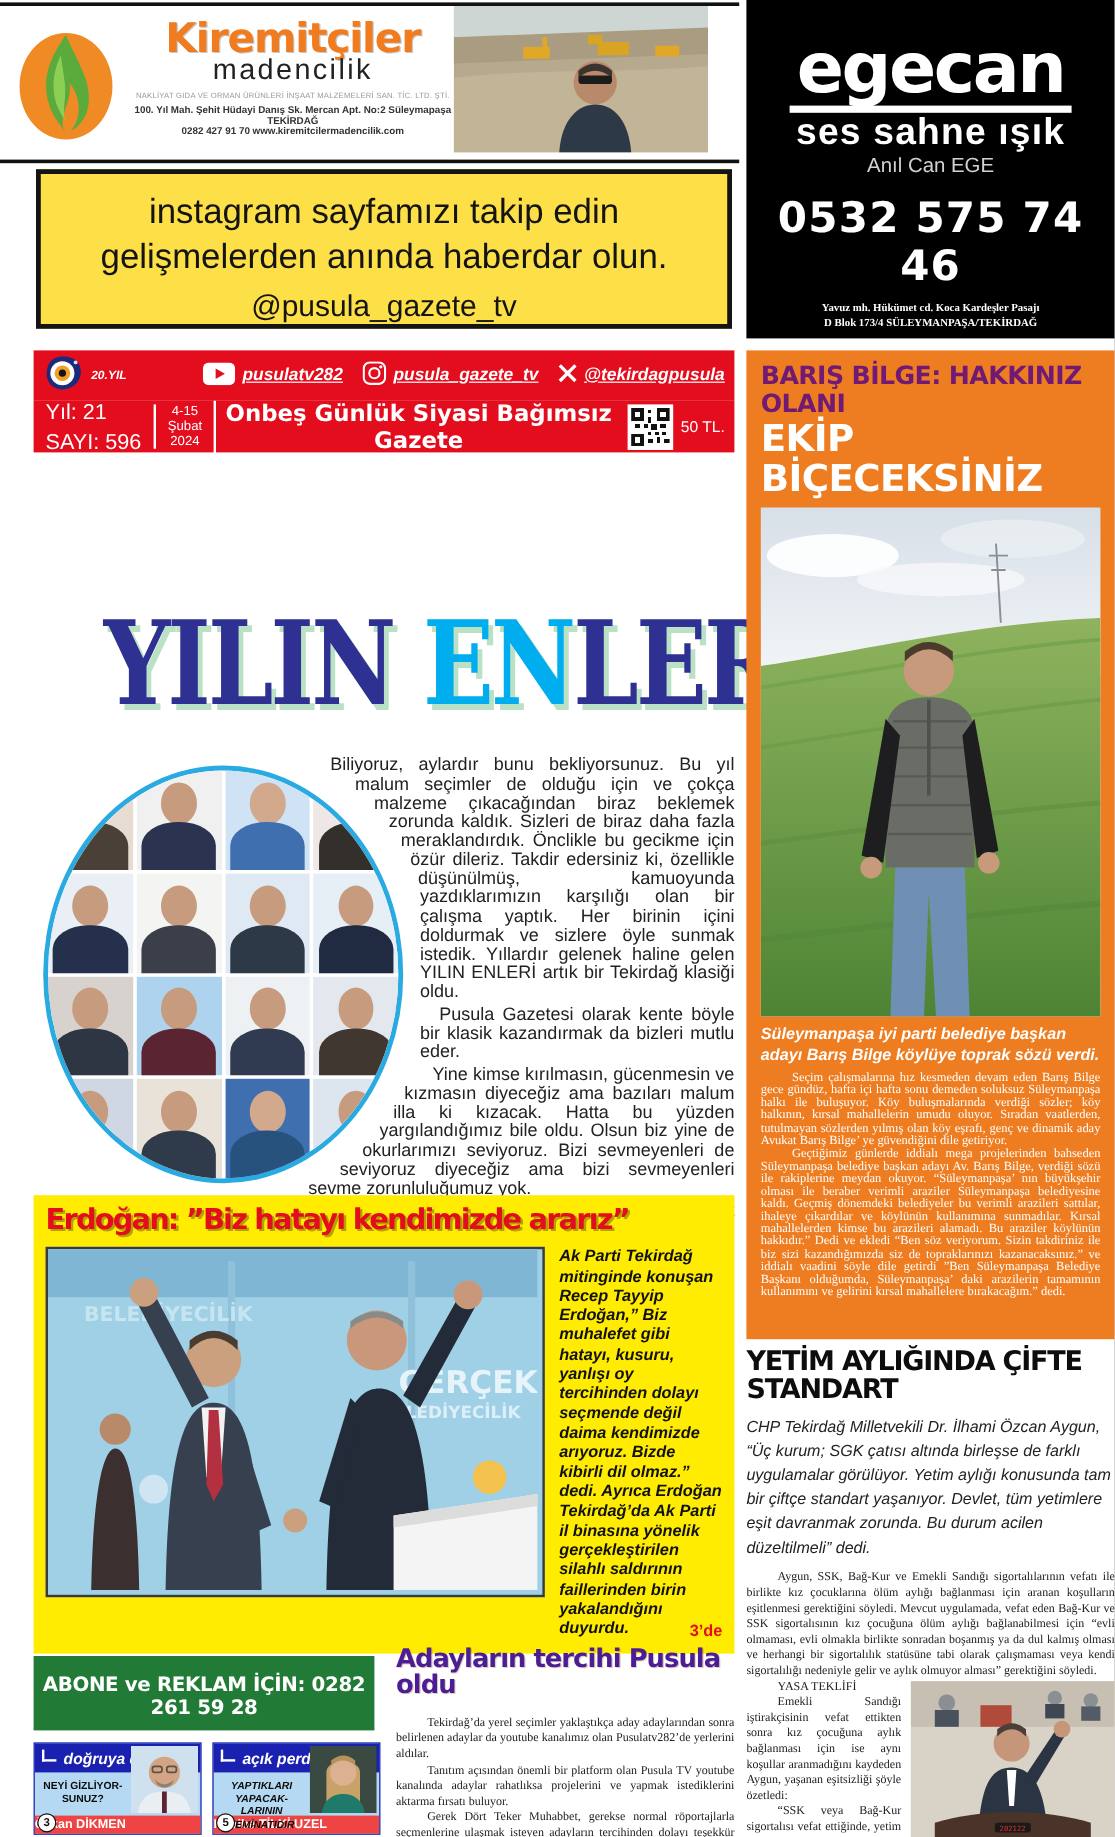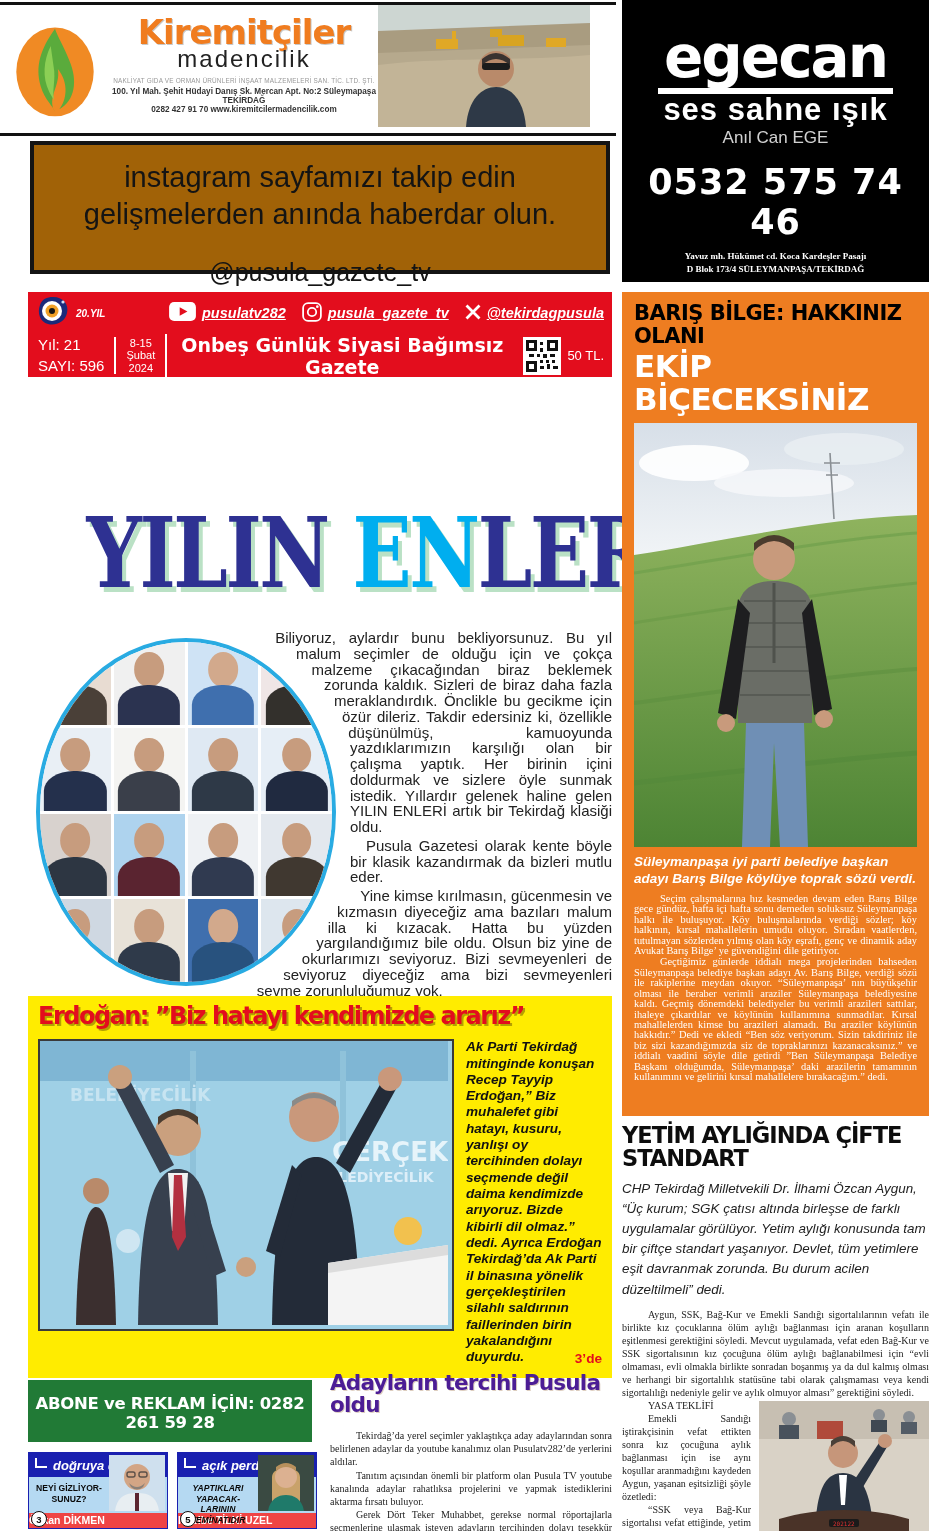--- a/index.html
+++ b/index.html
@@ -31,7 +31,7 @@
   .ege-addr{font-family:"Liberation Serif",serif;font-weight:bold;font-size:9px;line-height:1.45;margin-top:8px;}
 
   
-  .insta{left:30px;top:141px;width:572px;height:125px;background:#a16207;border:4px solid #141414;
+  .insta{left:30px;top:141px;width:572px;height:125px;background:#fde047;border:4px solid #141414;
          text-align:center;color:#141414;}
   .insta-l{font-size:29px;line-height:1.28;}
   .insta-l1{margin-top:14px;}

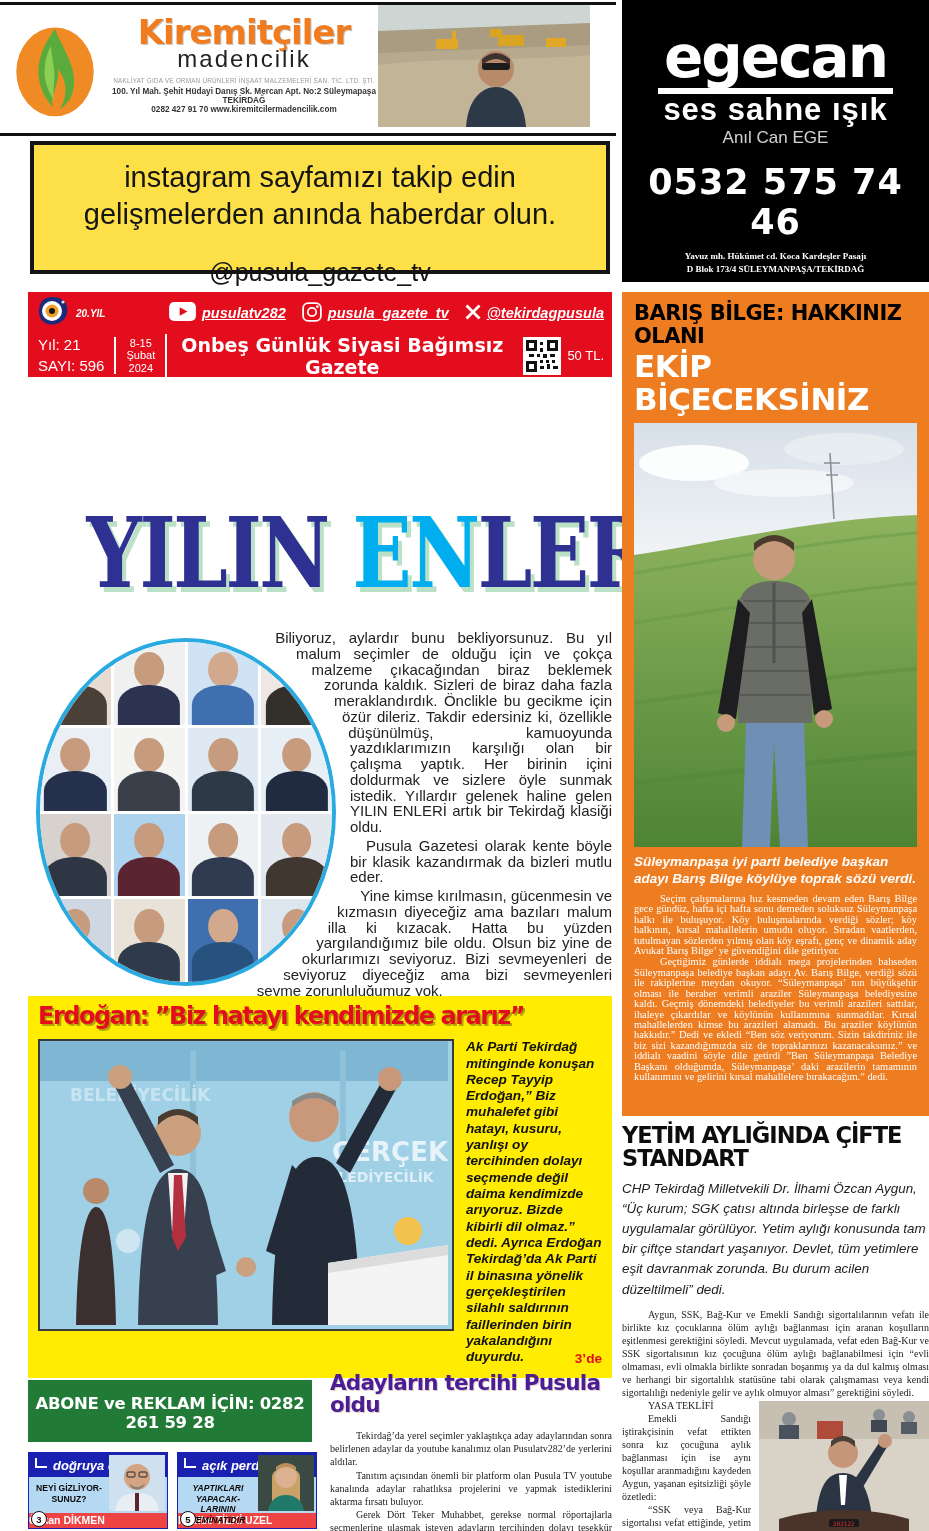--- a/index.html
+++ b/index.html
@@ -35,7 +35,7 @@
          text-align:center;color:#141414;}
   .insta-l{font-size:29px;line-height:1.28;}
   .insta-l1{margin-top:14px;}
-  .insta-handle{font-size:25px;margin-top:25px;}
+  .insta-handle{font-size:25px;margin-top:8px;}
 
   
   .mast{left:28px;top:292px;width:584px;height:194px;background:#fff;}

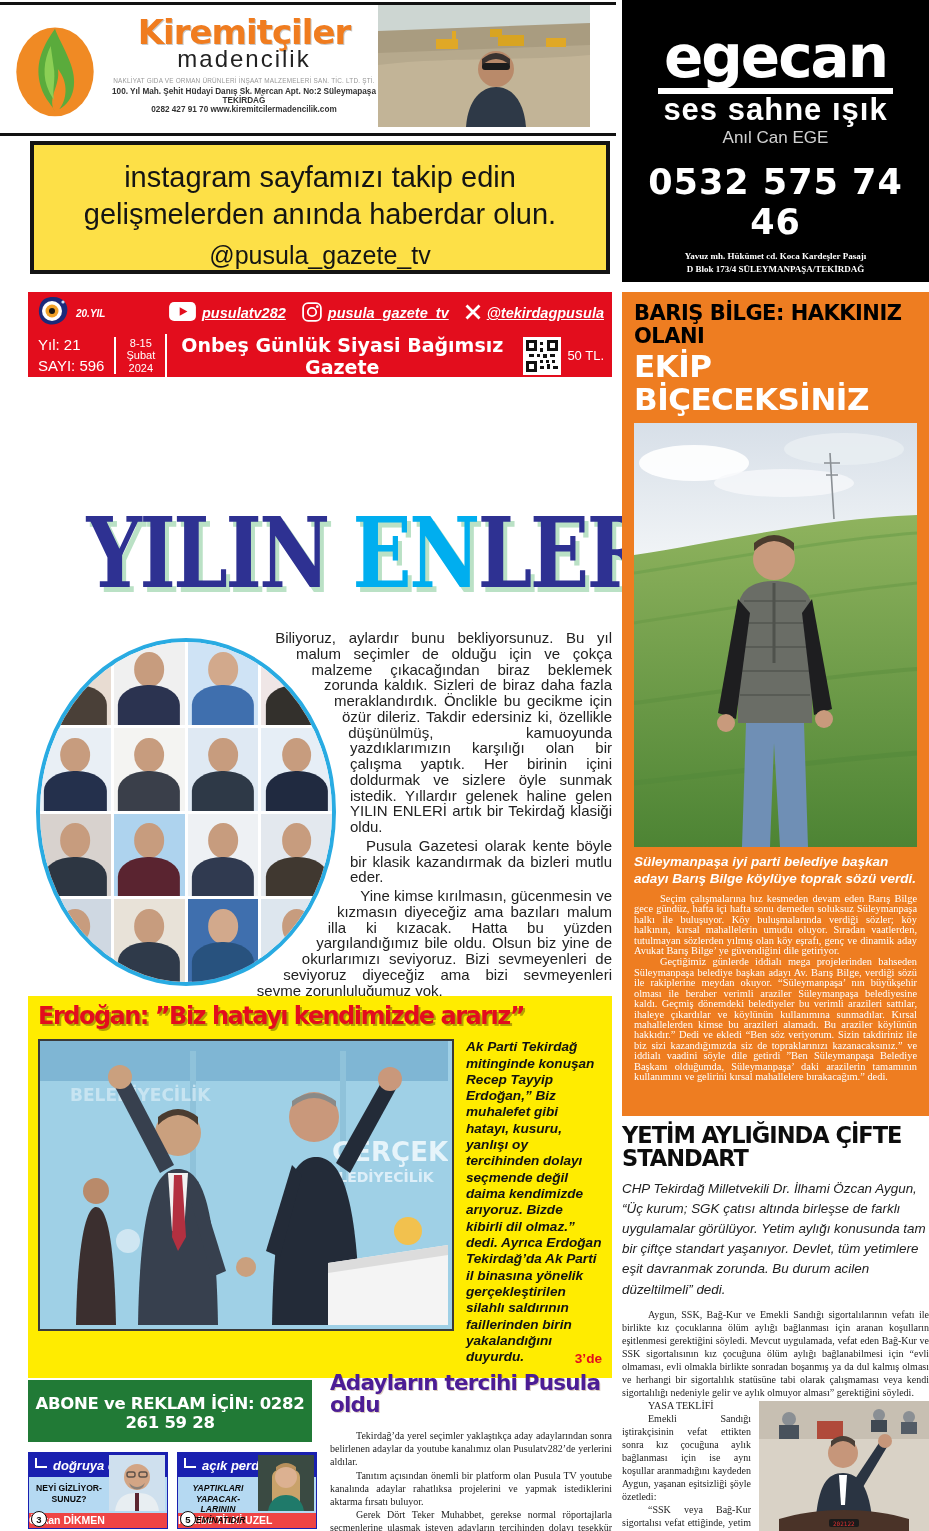--- a/index.html
+++ b/index.html
@@ -89,7 +89,7 @@
 
   
   .bilge{left:622px;top:292px;width:307px;height:824px;background:#ee7d21;box-sizing:border-box;padding:10px 12px;}
-  .bilge-kick{color:#000000;font-family:"DejaVu Sans",sans-serif;font-weight:800;font-size:21px;
+  .bilge-kick{color:#701a75;font-family:"DejaVu Sans",sans-serif;font-weight:800;font-size:21px;
               letter-spacing:-.5px;line-height:1.1;}
   .bilge-h{color:#fff;font-family:"DejaVu Sans",sans-serif;font-weight:800;font-size:31px;
            letter-spacing:-.5px;line-height:1.05;margin-top:2px;}

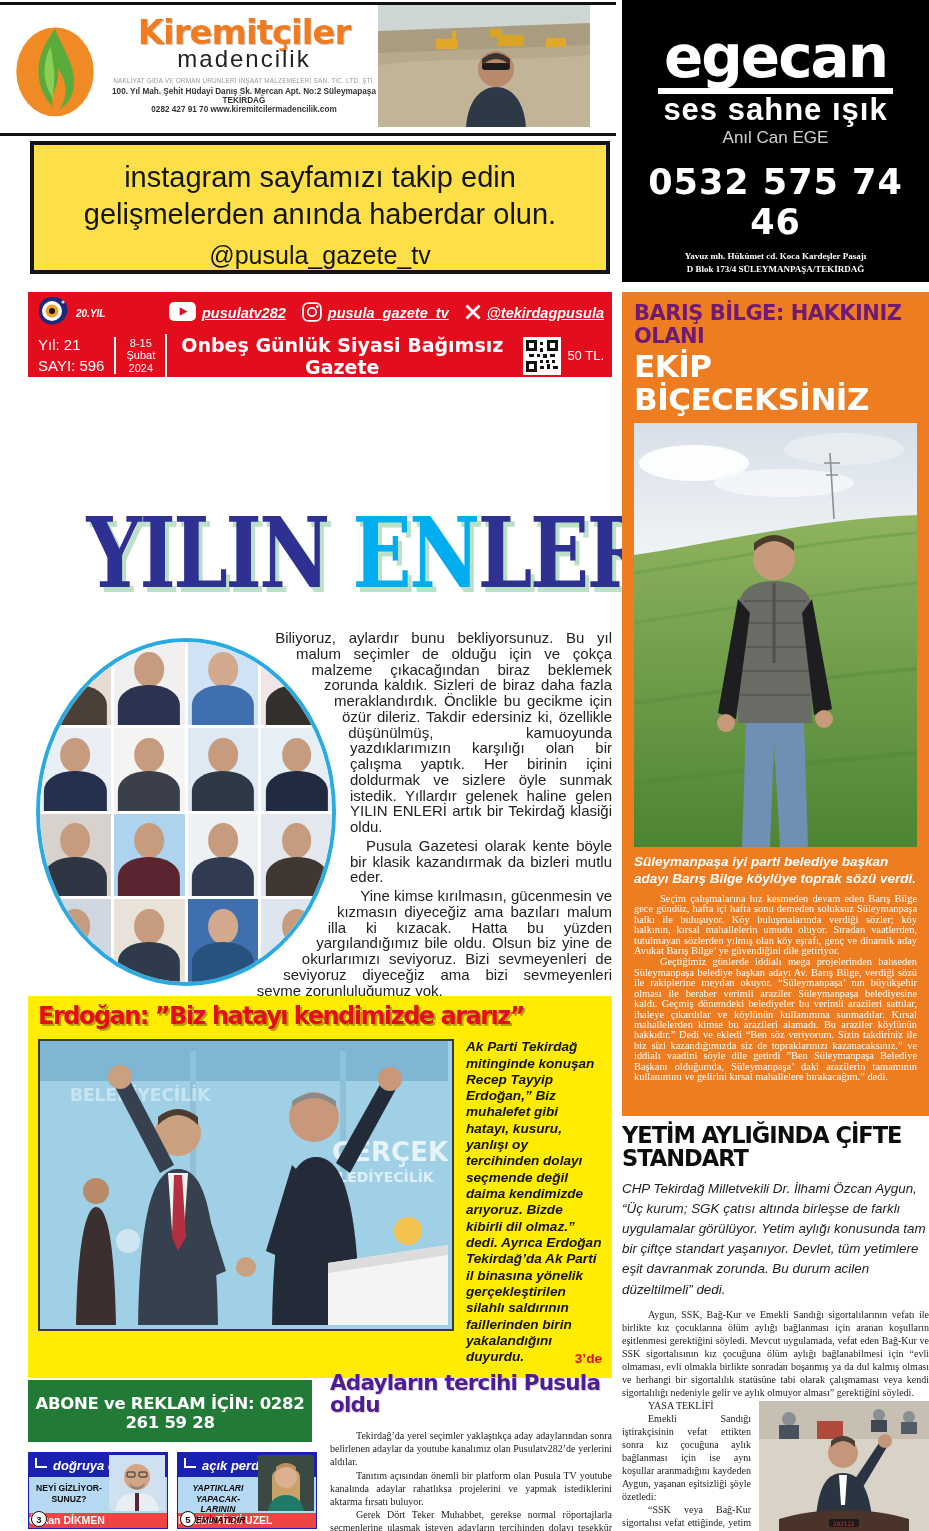--- a/index.html
+++ b/index.html
@@ -52,7 +52,7 @@
   .tagline{position:absolute;right:2px;bottom:0px;font-family:"DejaVu Sans",sans-serif;font-weight:800;
            font-size:20px;color:#181818;letter-spacing:.5px;}
   .mast-bot{height:43px;background:#e30d1d;color:#fff;display:flex;align-items:center;}
-  .ed-issue{padding:0 10px;font-size:15px;line-height:1.35;}
+  .ed-issue{padding:0 10px;font-size:18px;line-height:1.35;}
   .ed-date{padding:0 10px;font-size:11px;line-height:1.1;border-left:2px solid #fff;text-align:center;}
   .ed-sub{flex:1;text-align:center;font-family:"DejaVu Sans",sans-serif;font-weight:800;font-size:19px;
           border-left:2px solid #fff;padding:0 4px;}

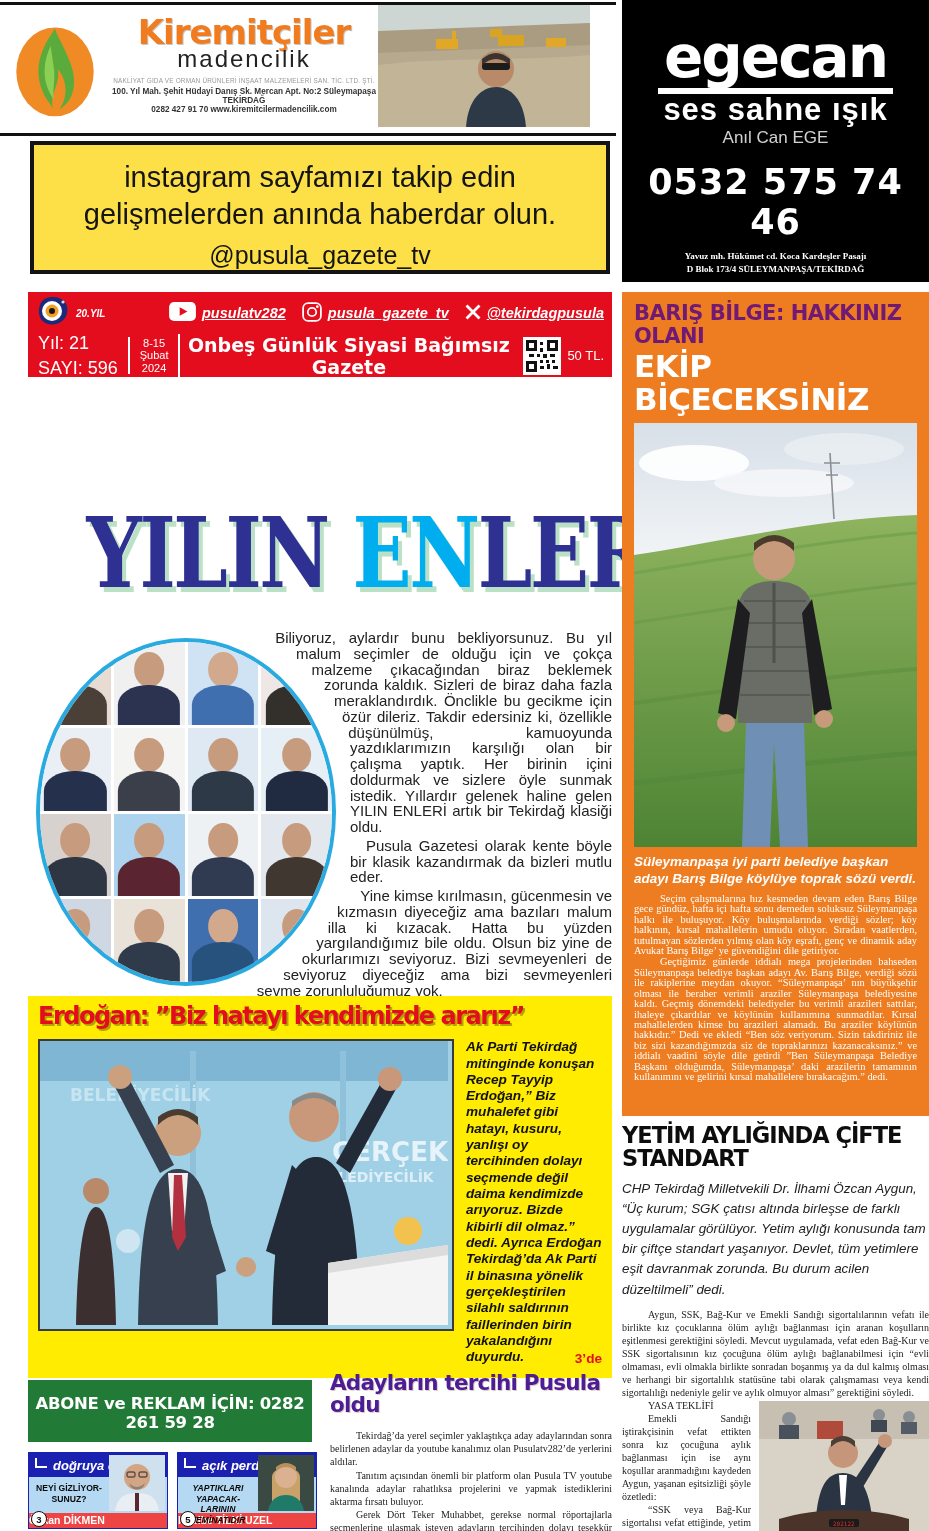--- a/index.html
+++ b/index.html
@@ -231,7 +231,7 @@
         <div>SAYI: 596</div>
       </div>
       <div class="ed-date">
-        <div>8-15</div>
+        <div>4-15</div>
         <div>Şubat</div>
         <div>2024</div>
       </div>

